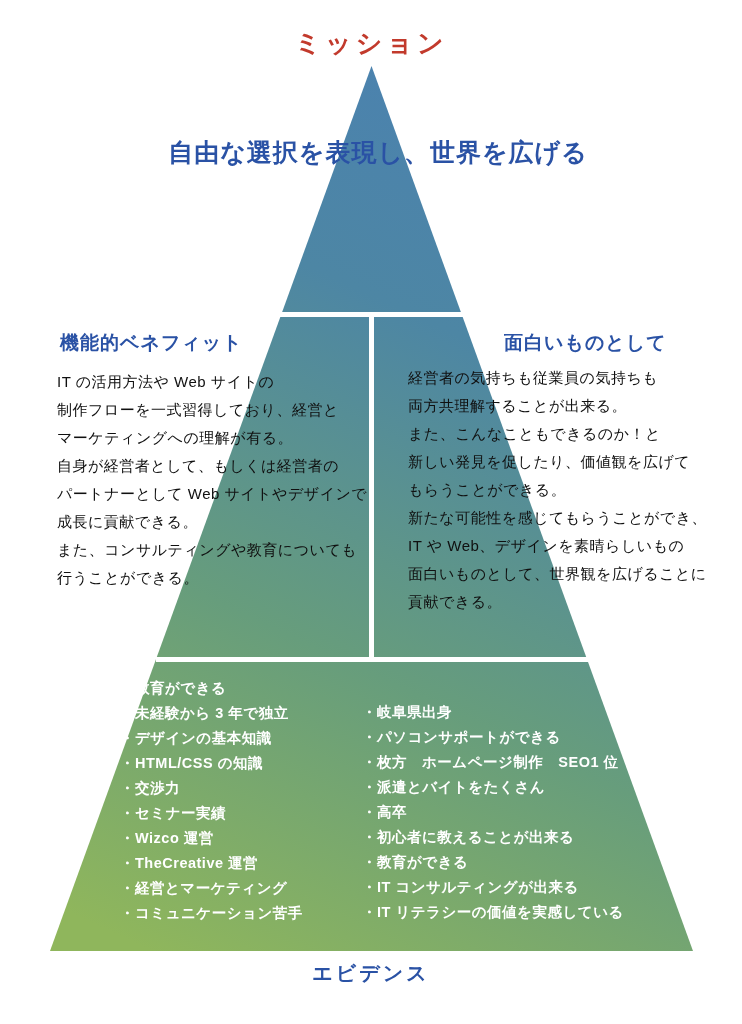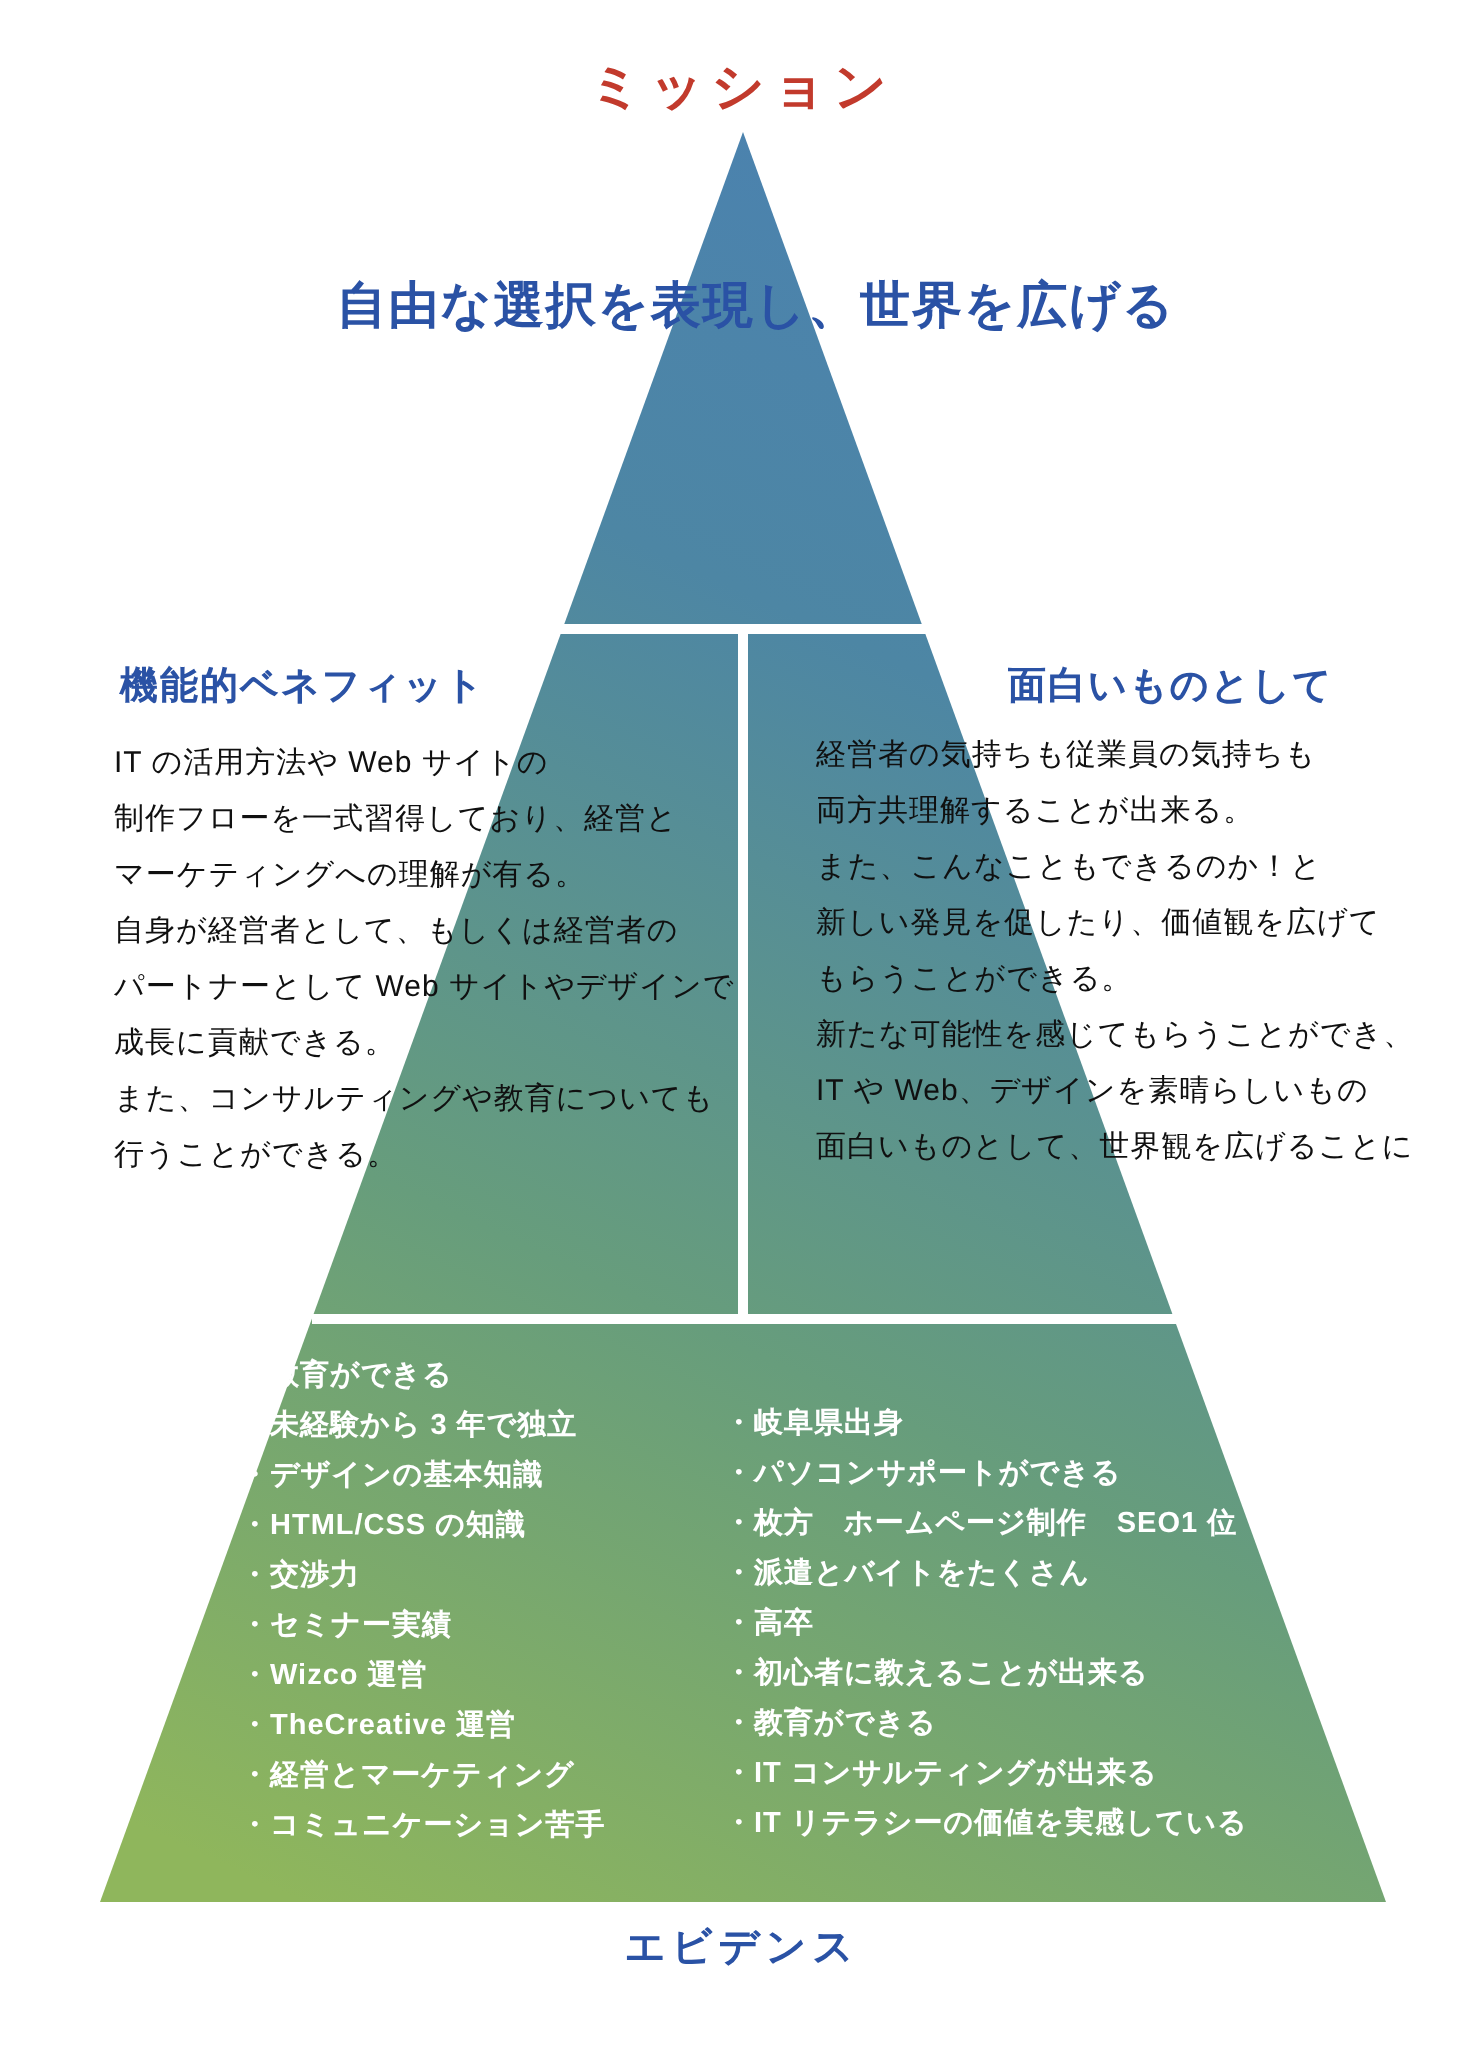--- a/index.html
+++ b/index.html
@@ -132,6 +132,7 @@
       <div>新たな可能性を感じてもらうことができ、</div>
       <div>IT や Web、デザインを素晴らしいもの</div>
       <div>面白いものとして、世界観を広げることに</div>
+      <div>貢献できる。</div>
     </div>
 
   <div class="list left">

